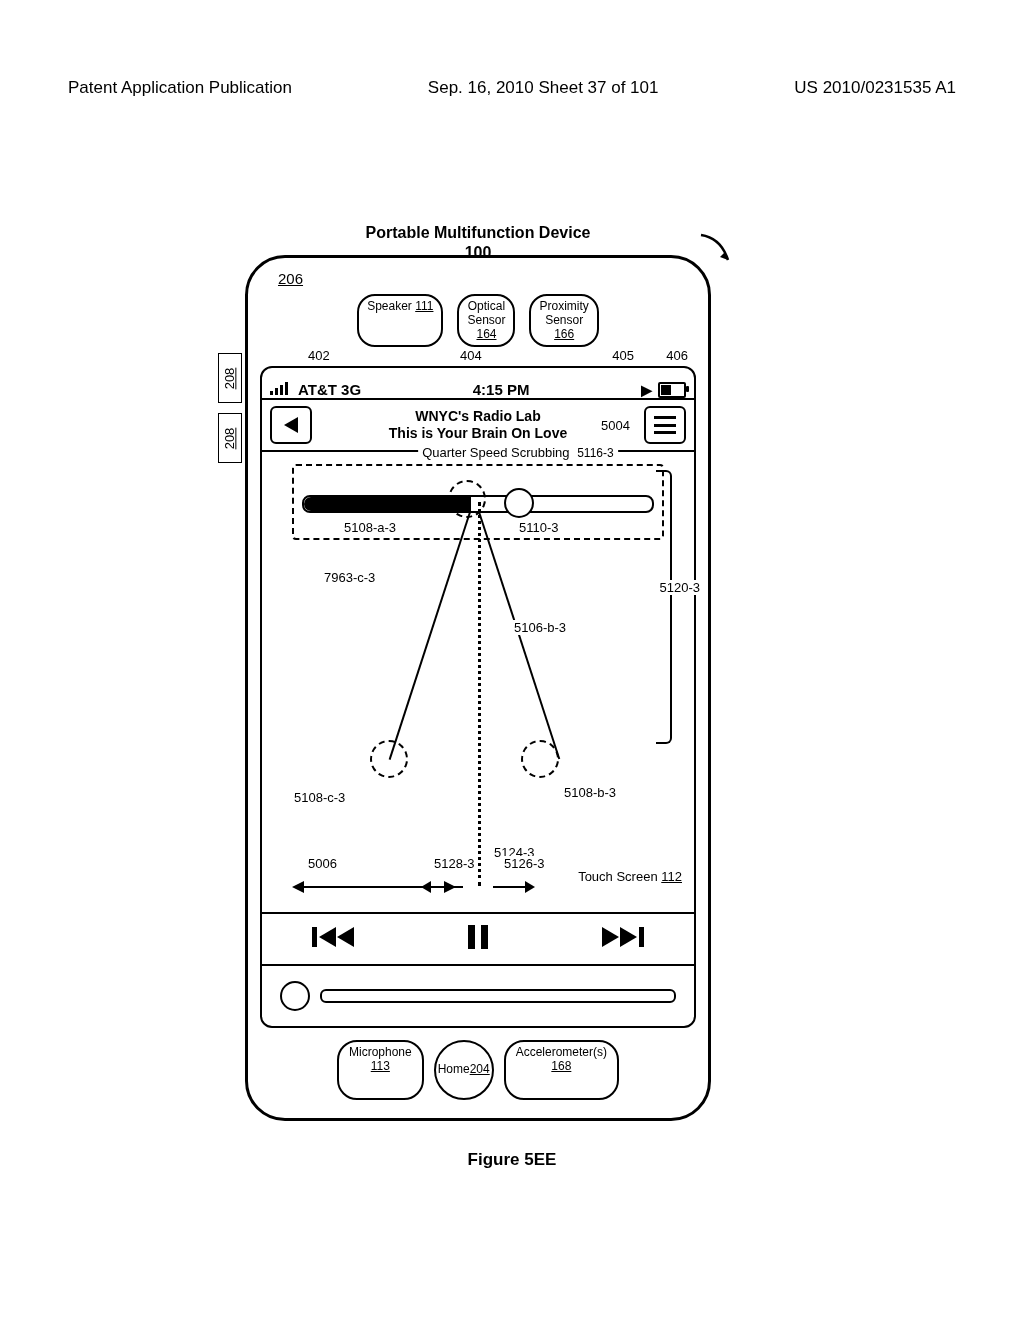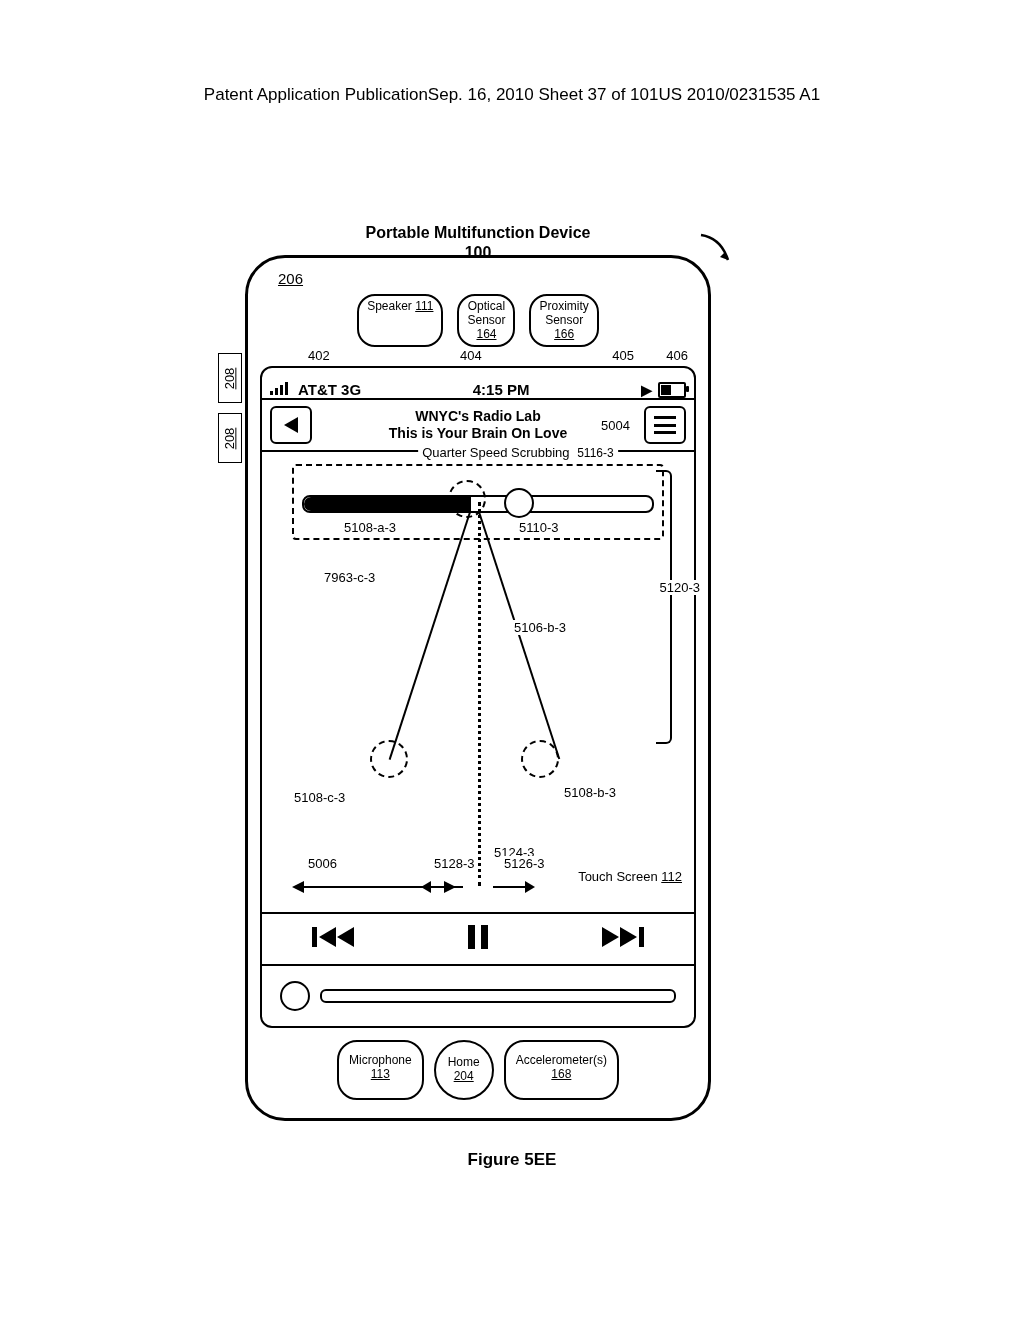--- a/index.html
+++ b/index.html
@@ -19,10 +19,9 @@
     top: 78px;
     left: 0; right: 0;
     display: flex;
-    justify-content: center;
+    justify-content: space-between;
     padding: 0 68px;
     font-size: 17px;
-    margin-top: 7px;
   }
   .header-row .right {
     font-weight: normal;

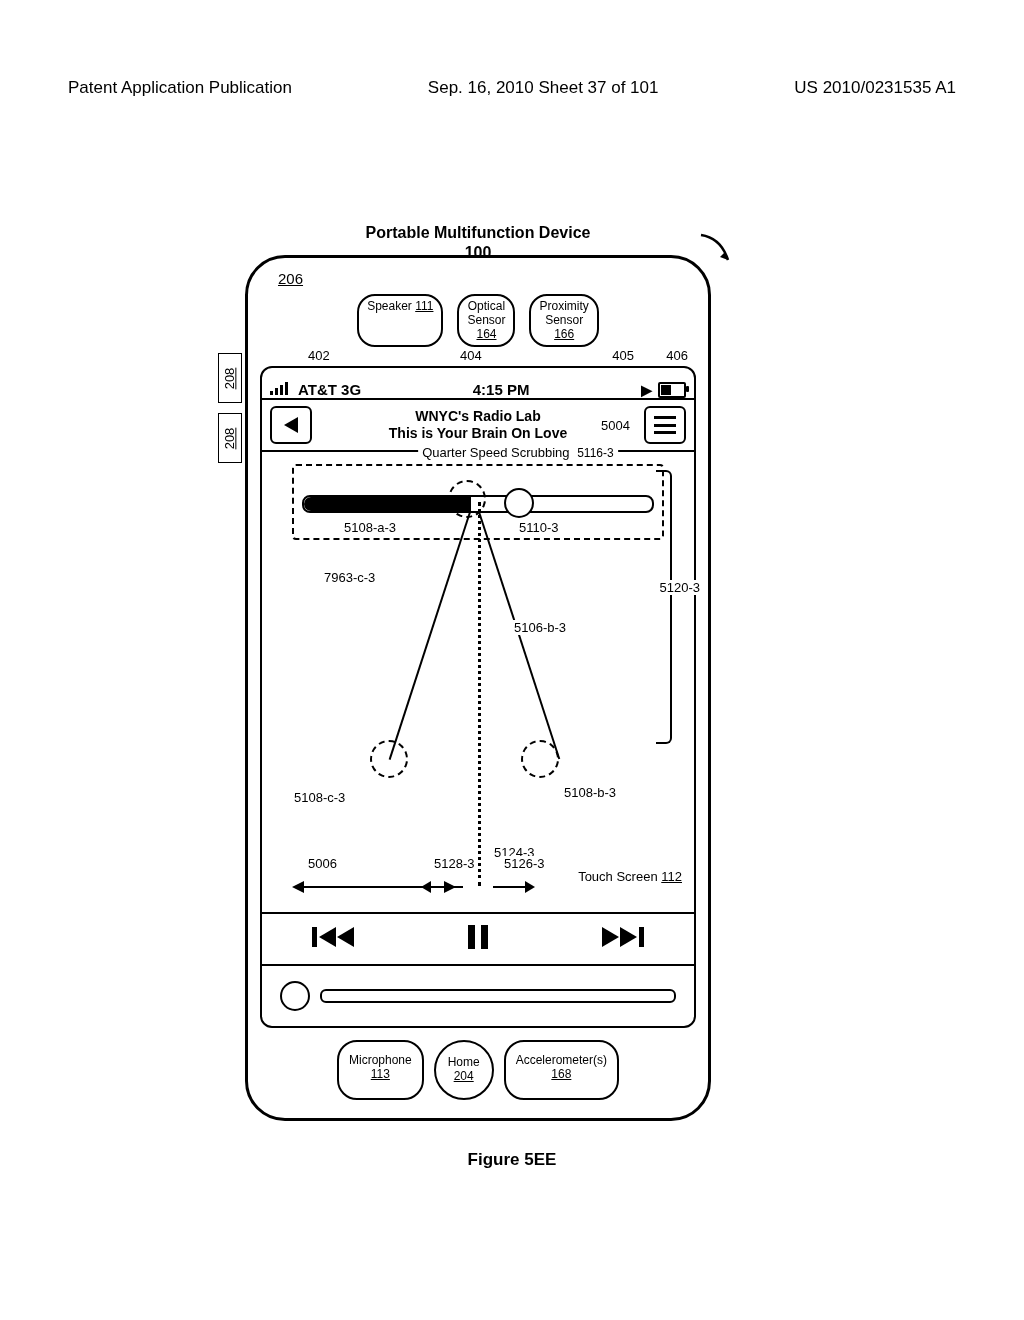--- a/index.html
+++ b/index.html
@@ -368,7 +368,7 @@
   .hw-box {
     border:2px solid #000;
     border-radius:20px;
-    padding:12px 10px;
+    padding:4px 10px;
     font-size:12px;
     text-align:center;
     line-height:1.15;

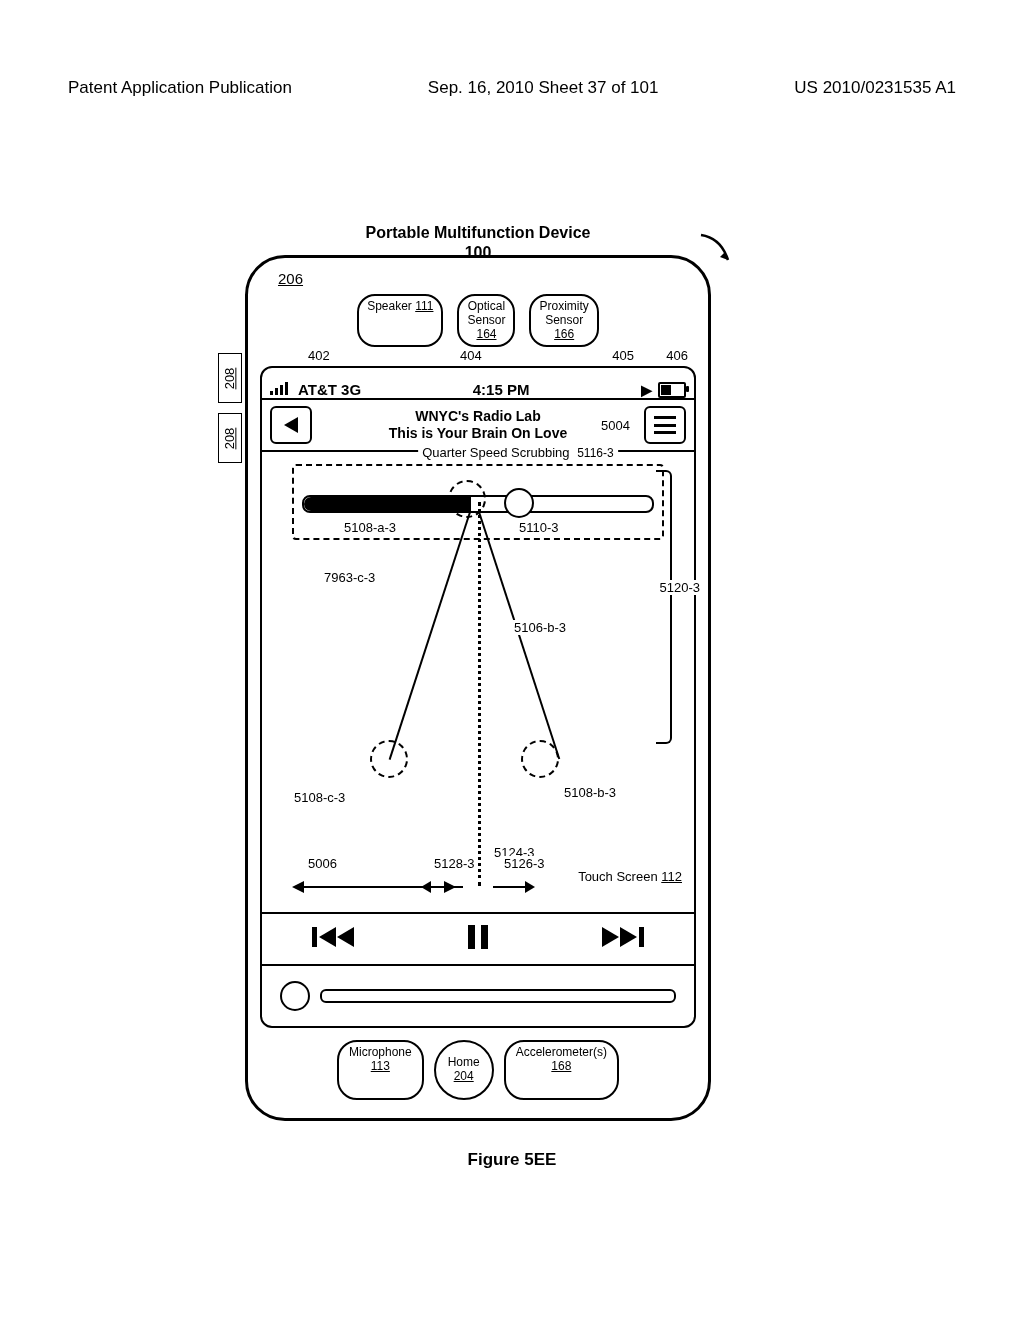--- a/index.html
+++ b/index.html
@@ -376,7 +376,7 @@
   .hw-box.round {
     border-radius:50%;
     width:56px;height:56px;
-    display:flex;flex-direction:column;
+    display:flex;flex-direction:row;
     align-items:center;justify-content:center;
     padding:0;
   }

